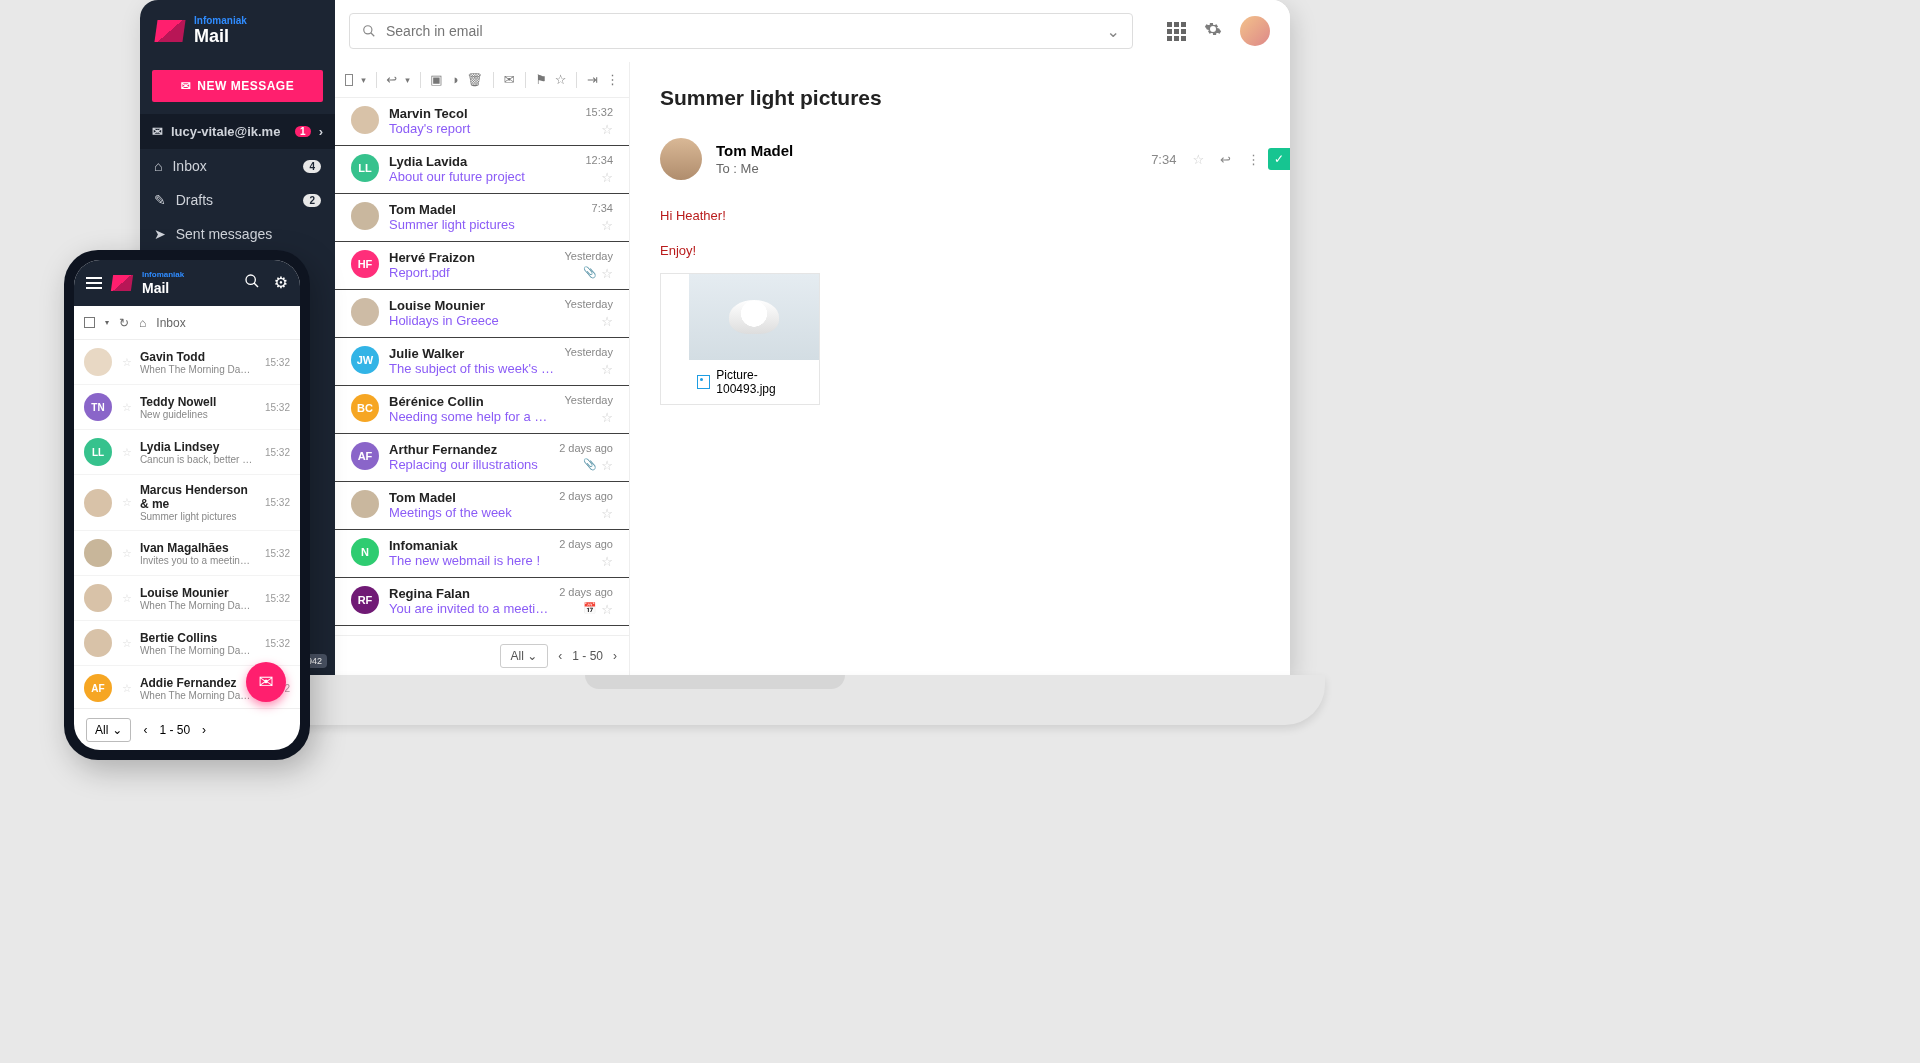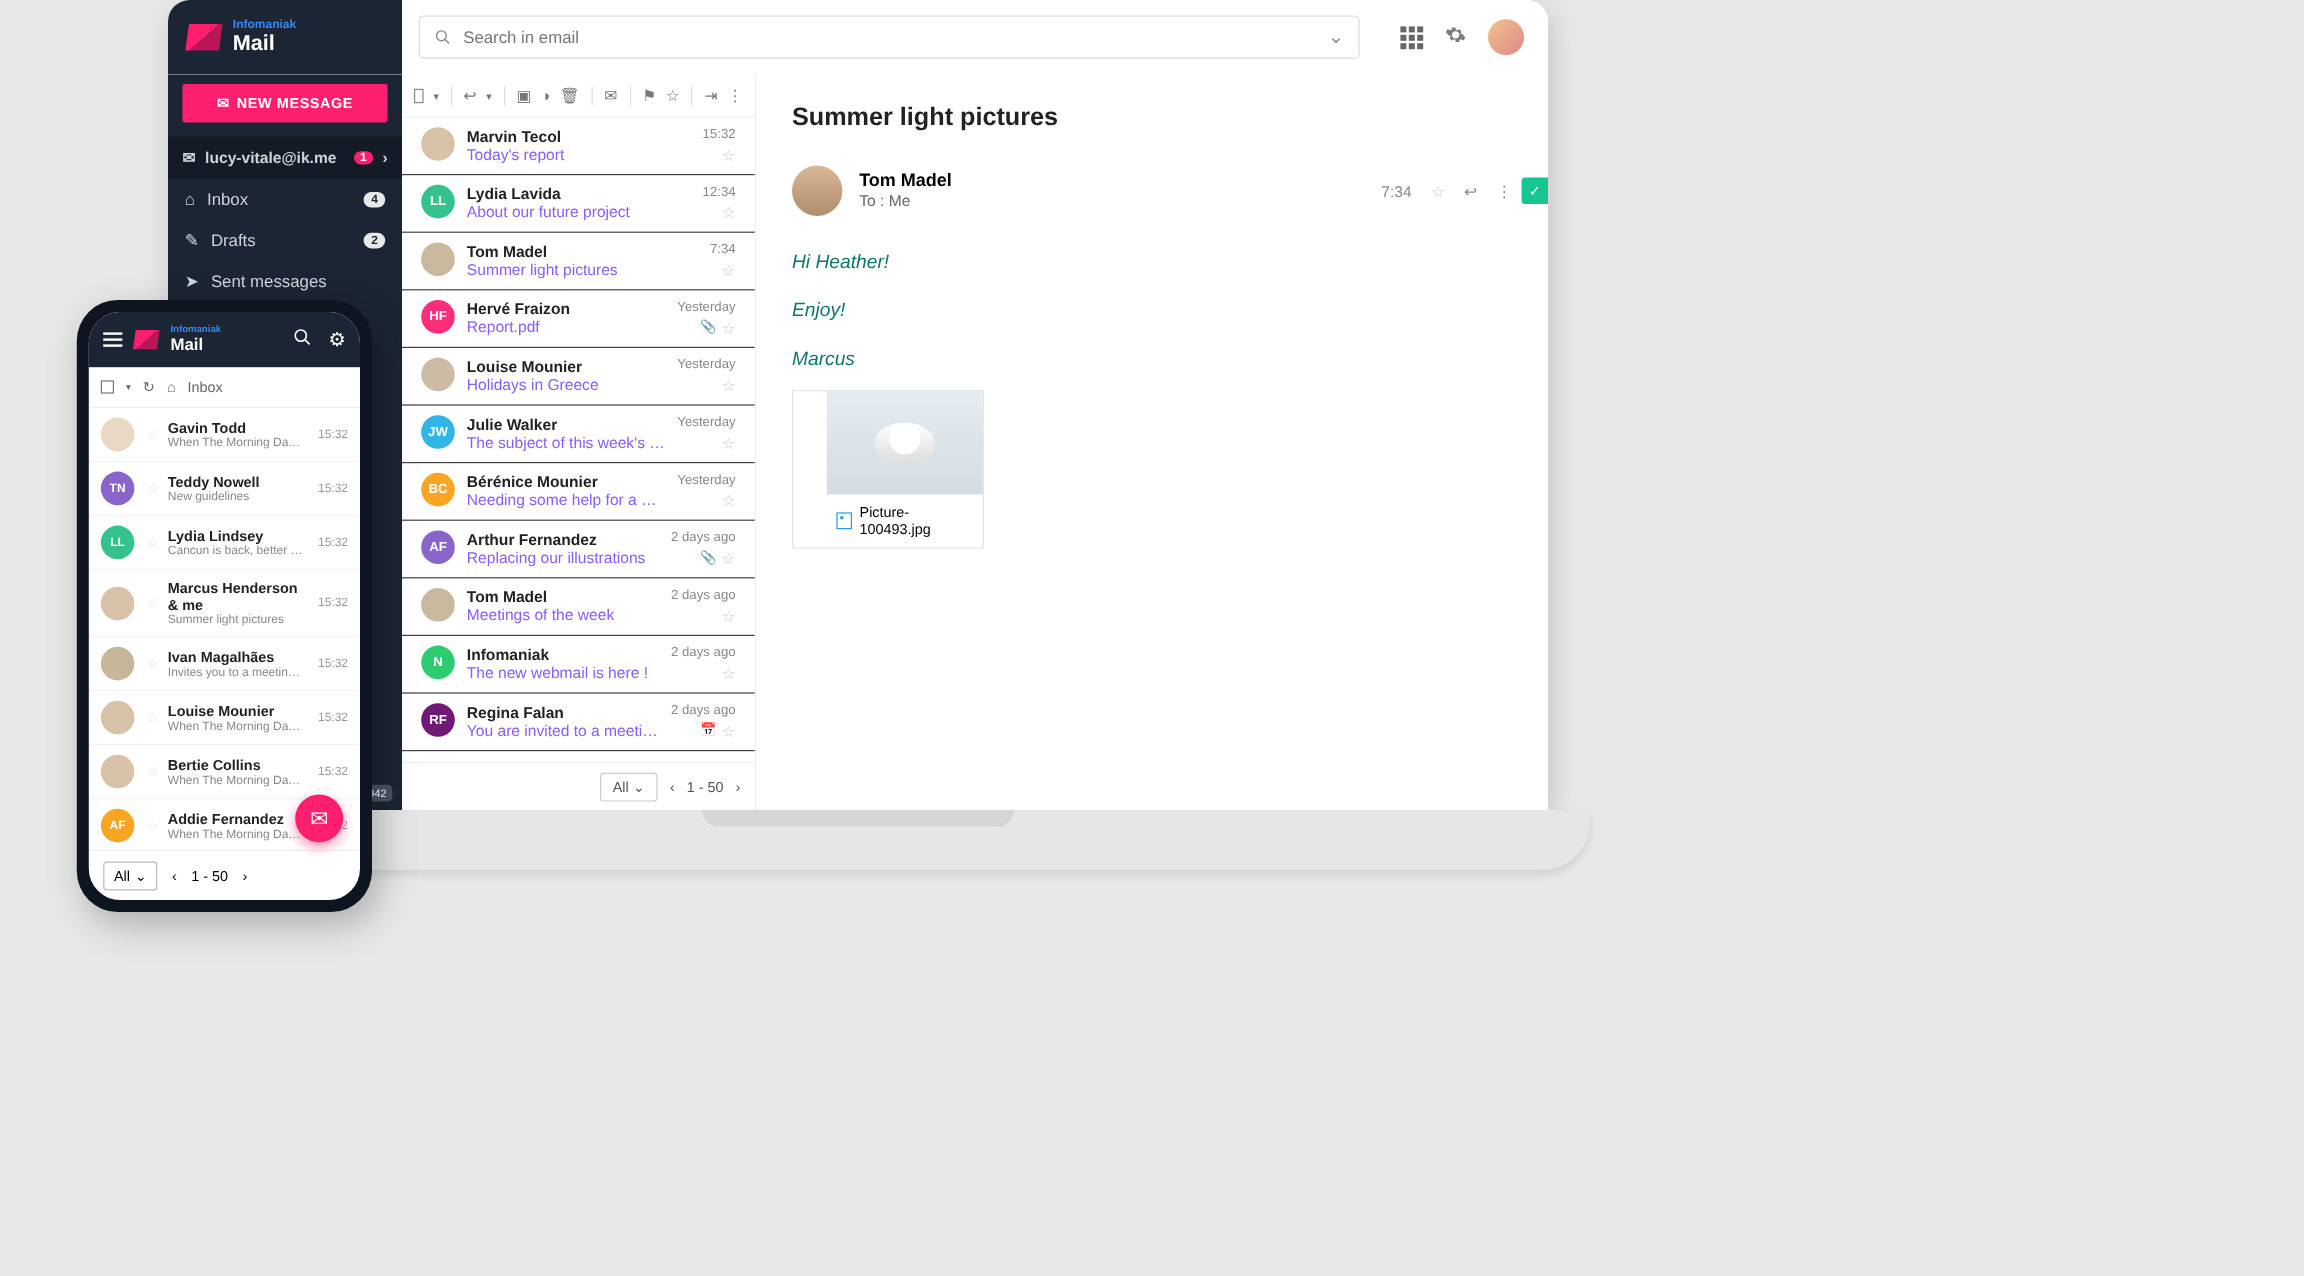--- a/index.html
+++ b/index.html
@@ -55,7 +55,7 @@
   .rdhdr .who b{display:block;font-size:15px;}
   .rdhdr .who span{font-size:13px;color:#666;}
   .rdhdr .right{margin-left:auto;display:flex;align-items:center;gap:16px;color:#888;font-size:13px;}
-  .rdbody{font-size:16px;color:#0f766e;line-height:1.9;font-style:italic;}
+  .rdbody{font-size:13px;color:#b91c1c;line-height:1.9;}
   .rdbody p{margin-bottom:10px;}
   .attach-img{margin-top:8px;border:1px solid #e5e5e5;width:160px;padding-left:28px;}
   .attach-img .thumb{height:86px;background:linear-gradient(#e5ecf1,#d3dde3);position:relative;}

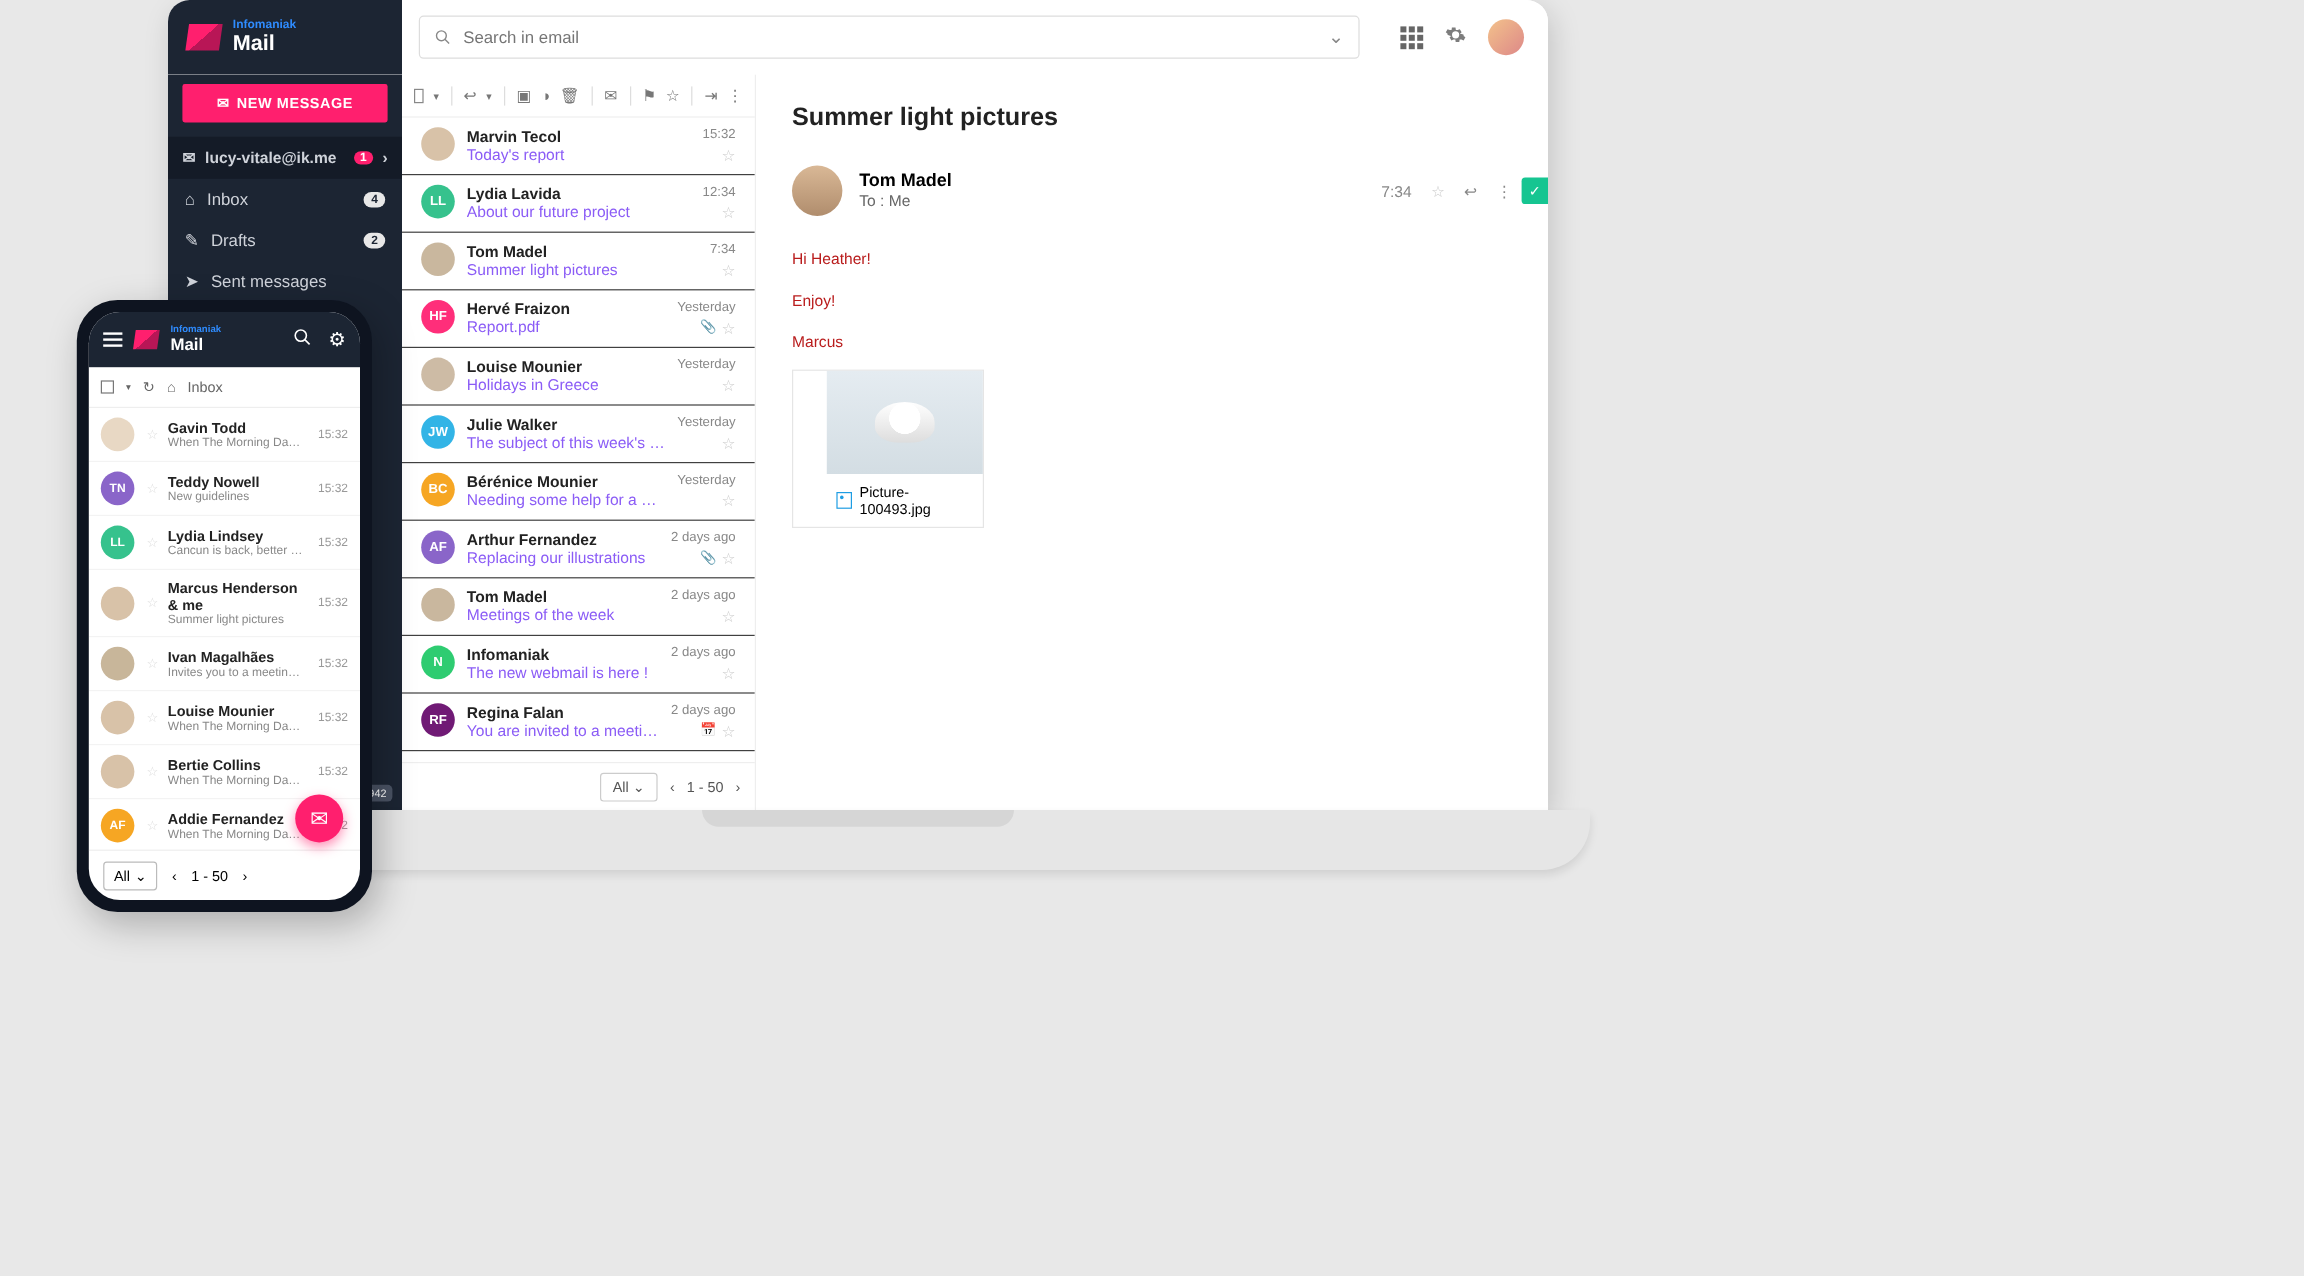--- a/index.html
+++ b/index.html
@@ -357,7 +357,6 @@
         <div class="rdbody" id="reader-body">
             <p>Hi Heather!</p>
             <p>Enjoy!</p>
-            <p>Marcus</p>
           </div>
         <div class="attach-img">
           <div class="thumb">

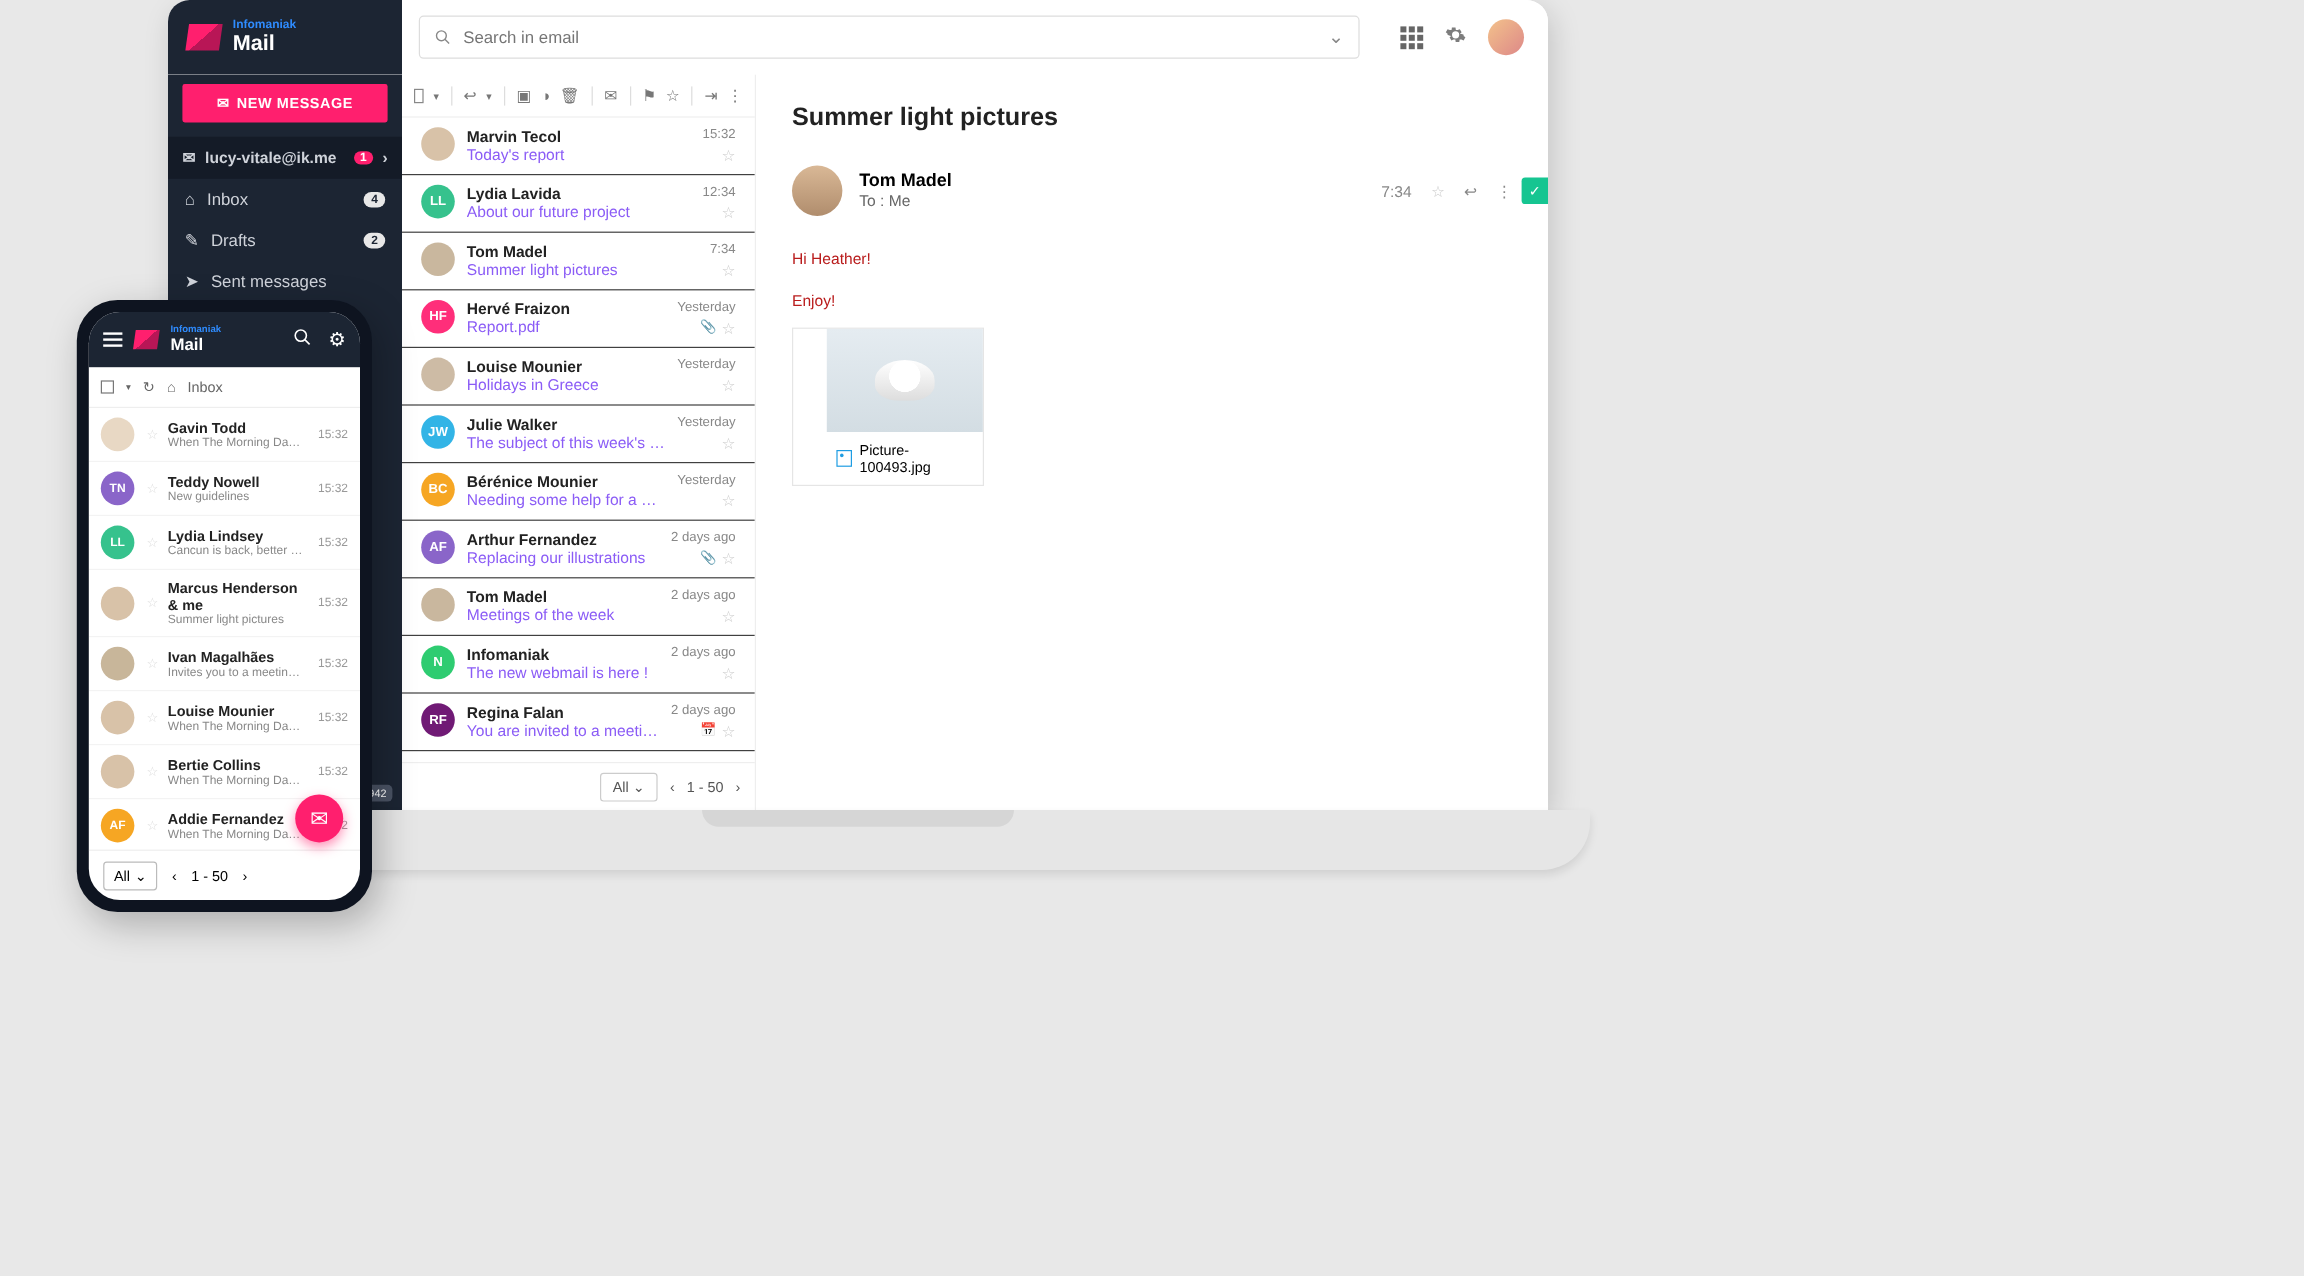--- a/index.html
+++ b/index.html
@@ -265,7 +265,7 @@
             <div class="msg">
               <div class="av" style="background:#f6a623">BC</div>
               <div class="mid">
-                <div class="from">Bérénice Mounier</div>
+                <div class="from">Bérénice Collin</div>
                 <div class="sub">Needing some help for a newsletter</div>
               </div>
               <div class="meta">

